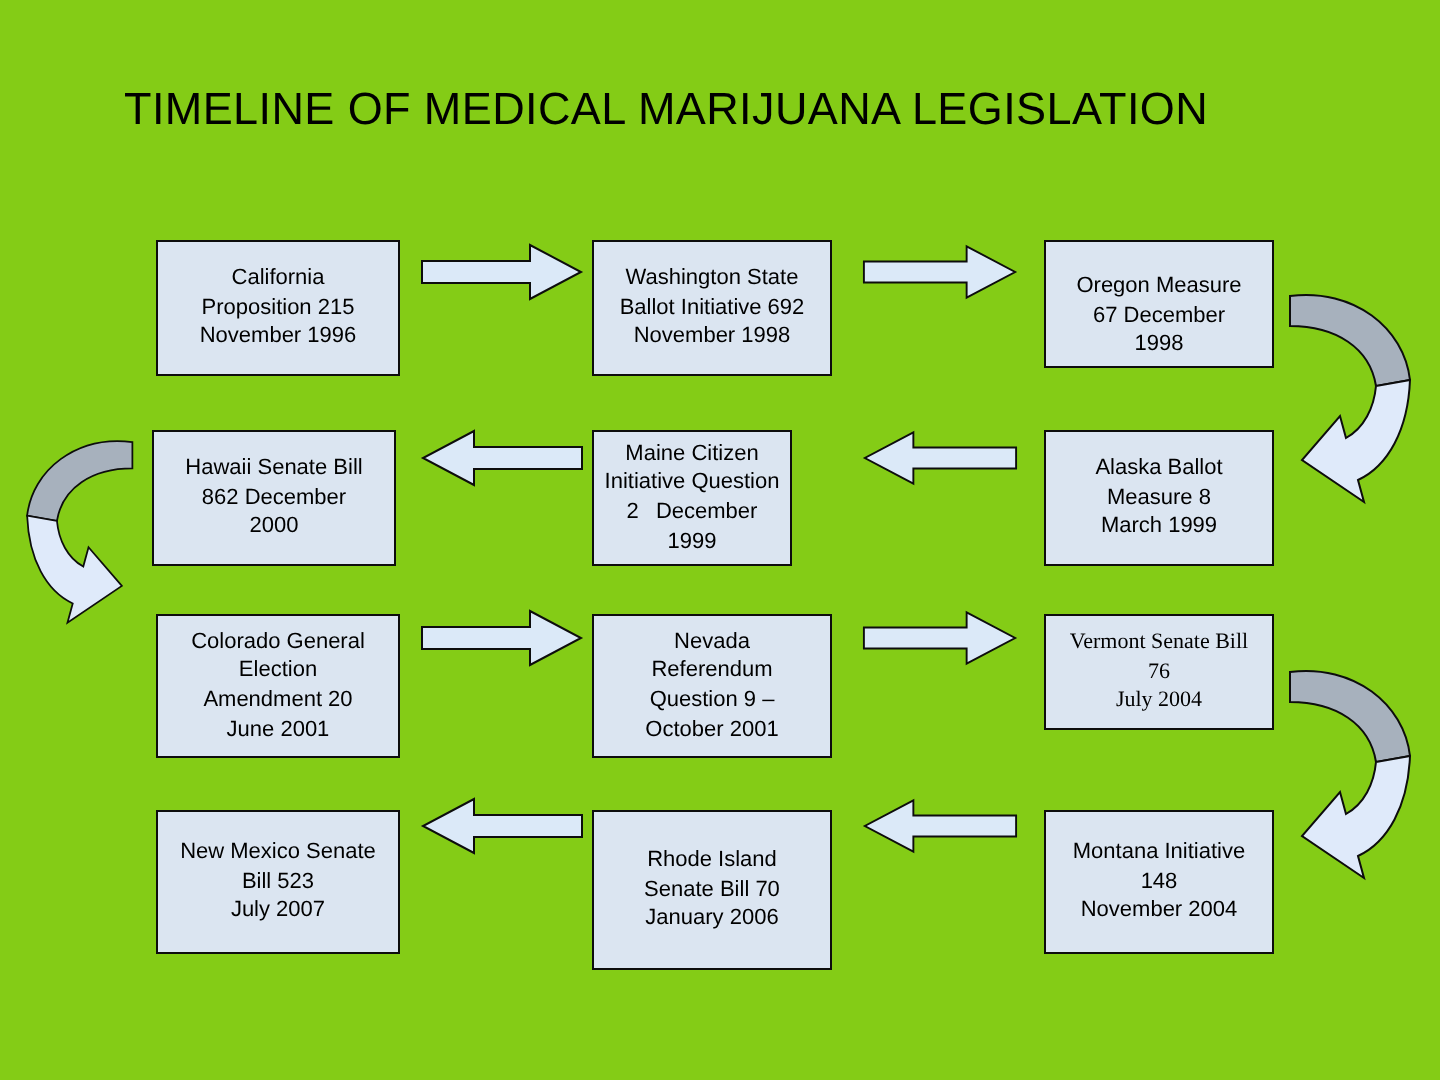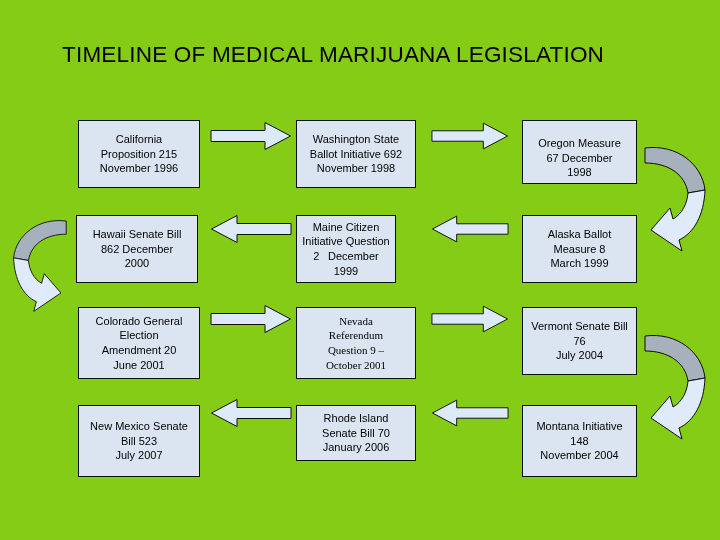--- a/index.html
+++ b/index.html
@@ -32,7 +32,7 @@
   #b-maine       { left:296px; top:195px; width:100px; height:68px; }
   #b-alaska      { left:522px; top:195px; width:115px; height:68px; }
   #b-colorado    { left:78px;  top:287px; width:122px; height:72px; }
-  #b-nevada      { left:296px; top:287px; width:120px; height:72px;font-family:Liberation Serif, serif; }
+  #b-nevada      { left:296px; top:287px; width:120px; height:72px; }
   #b-vermont     { left:522px; top:287px; width:115px; height:68px; }
   #b-newmexico   { left:78px;  top:385px; width:122px; height:72px; }
   #b-rhodeisland { left:296px; top:385px; width:120px; height:56px; }

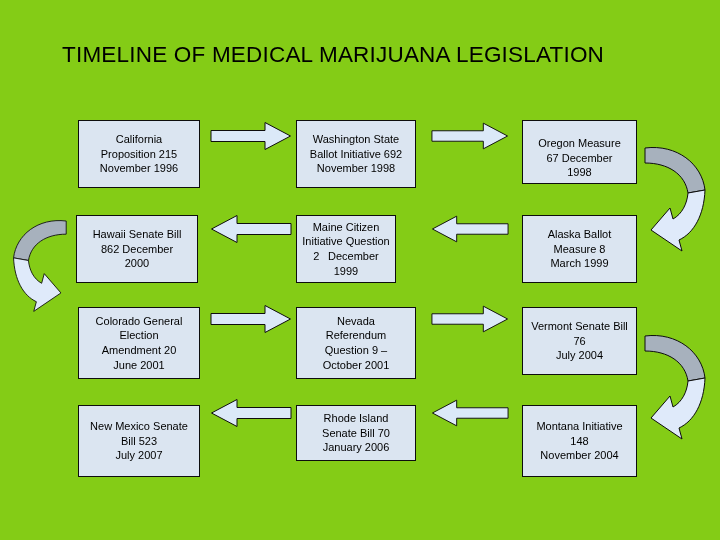--- a/index.html
+++ b/index.html
@@ -33,7 +33,7 @@
   #b-alaska      { left:522px; top:195px; width:115px; height:68px; }
   #b-colorado    { left:78px;  top:287px; width:122px; height:72px; }
   #b-nevada      { left:296px; top:287px; width:120px; height:72px; }
-  #b-vermont     { left:522px; top:287px; width:115px; height:68px; }
+  #b-vermont     { left:522px; top:287px; width:115px; height:58px;font-family:Liberation Serif, serif; }
   #b-newmexico   { left:78px;  top:385px; width:122px; height:72px; }
   #b-rhodeisland { left:296px; top:385px; width:120px; height:56px; }
   #b-montana     { left:522px; top:385px; width:115px; height:72px; }

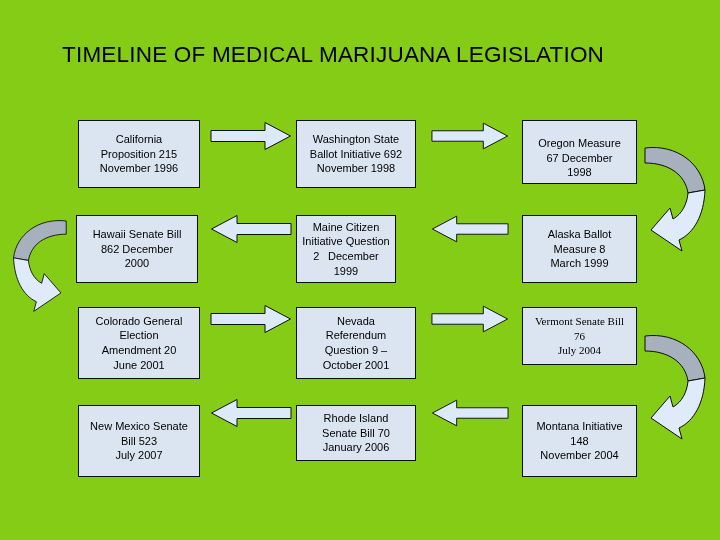--- a/index.html
+++ b/index.html
@@ -35,7 +35,7 @@
   #b-nevada      { left:296px; top:287px; width:120px; height:72px; }
   #b-vermont     { left:522px; top:287px; width:115px; height:58px;font-family:Liberation Serif, serif; }
   #b-newmexico   { left:78px;  top:385px; width:122px; height:72px; }
-  #b-rhodeisland { left:296px; top:385px; width:120px; height:56px; }
+  #b-rhodeisland { left:296px; top:385px; width:120px; height:80px; }
   #b-montana     { left:522px; top:385px; width:115px; height:72px; }
   
   #a1 { left:210px; top:121px; } #a2 { left:431px; top:121px; }

